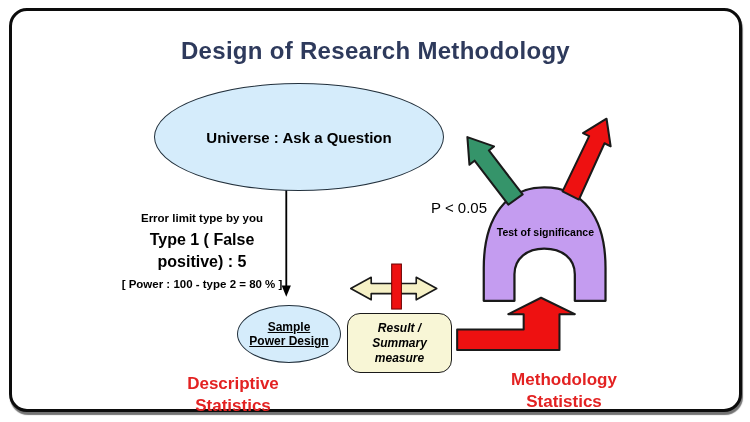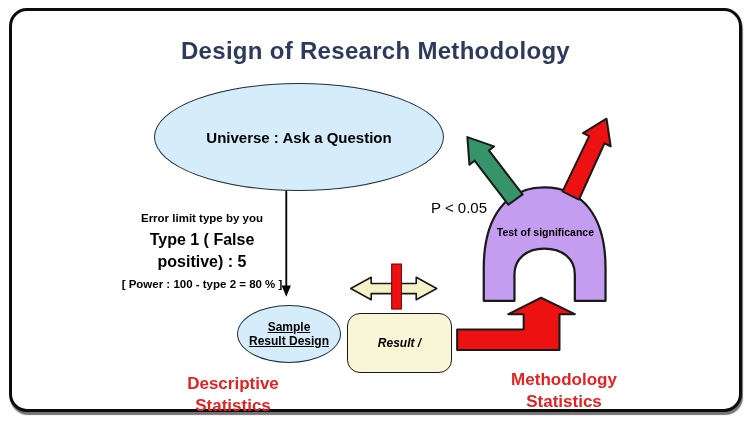--- a/index.html
+++ b/index.html
@@ -98,7 +98,7 @@
   <div class="abs ellipse sample-ellipse">
     <span class="sample-label">
       <span>Sample</span><br>
-      <span>Result Design</span>
+      <span>Power Design</span>
     </span>
   </div>
 

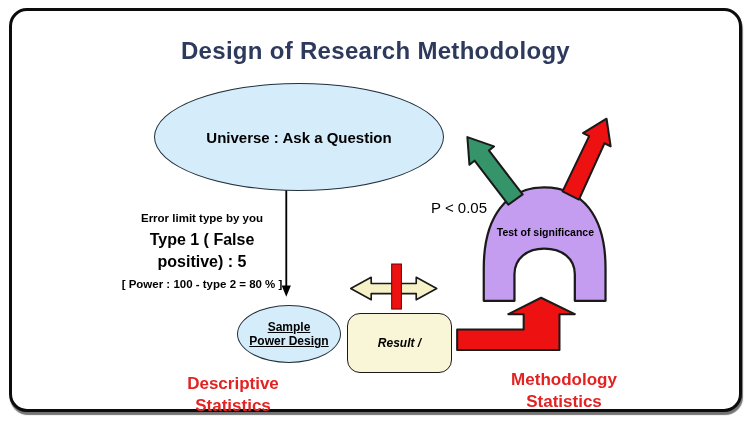--- a/index.html
+++ b/index.html
@@ -109,6 +109,7 @@
 
   <div class="abs result-box">
     <div>Result /</div>
+    <div>Summary measure</div>
   </div>
 
   <div class="abs p-label p-left">P &lt; 0.05</div>

